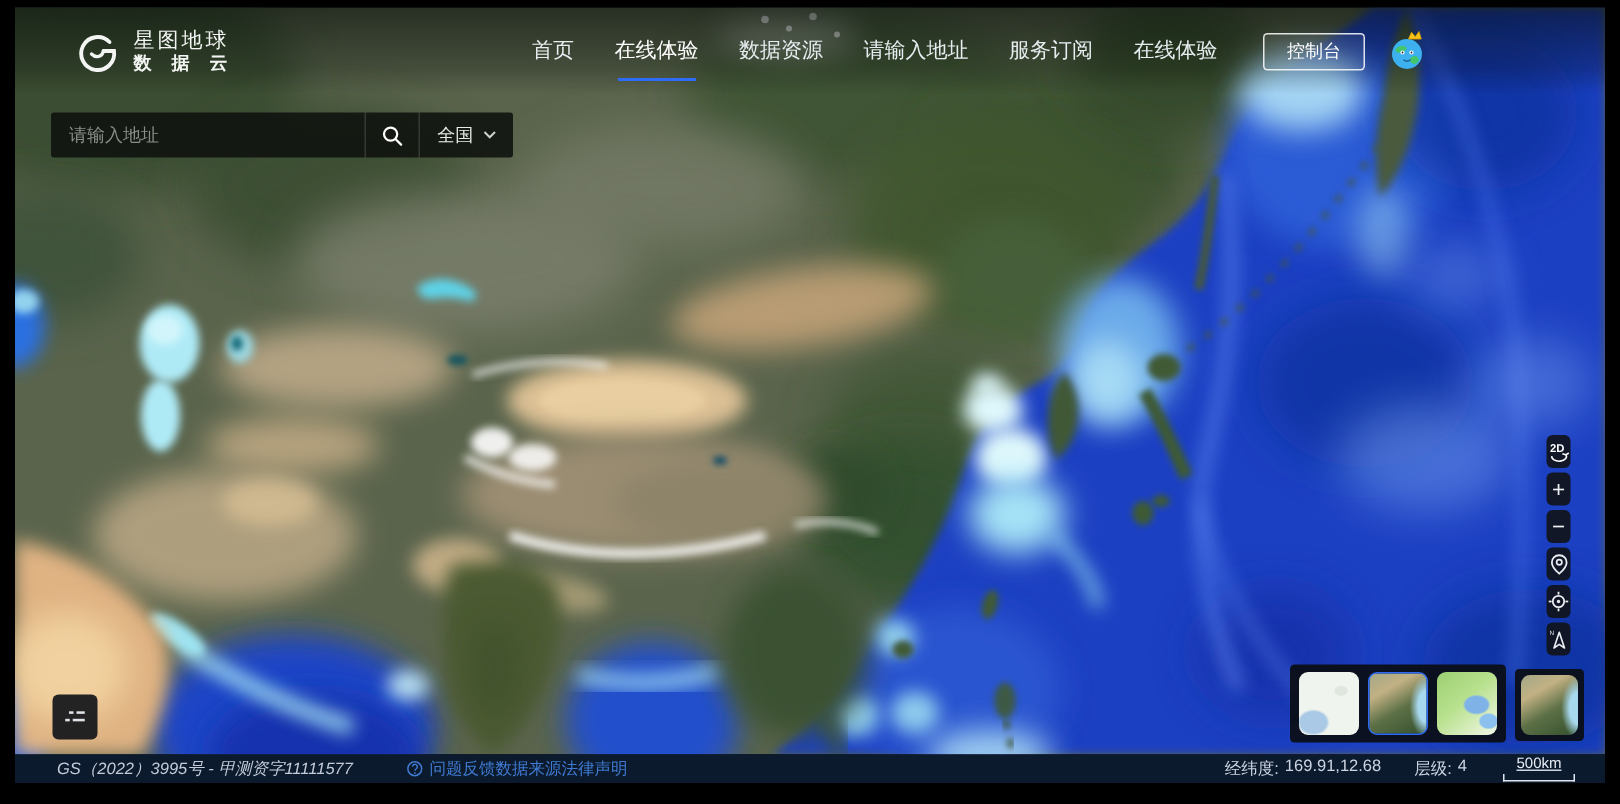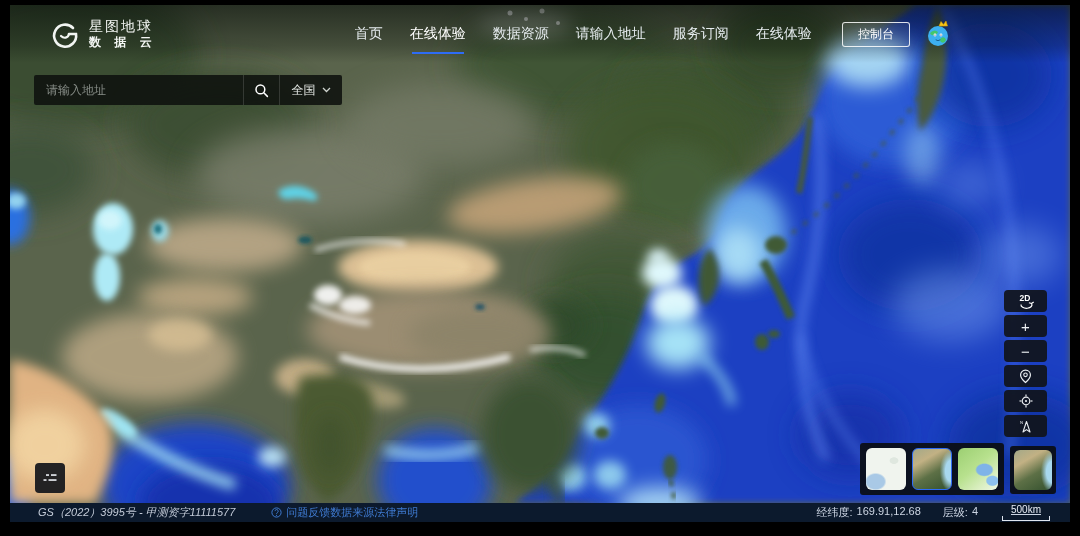--- a/index.html
+++ b/index.html
@@ -40,7 +40,7 @@
 
   
   .map-controls{position:absolute;right:23px;top:285px;display:flex;flex-direction:column;gap:3px;z-index:25;}
-  .ctrl-btn{width:43px;height:22px;border-radius:4px;background:rgba(16,20,26,.92);border:none;color:#eef1f4;
+  .ctrl-btn{width:16px;height:22px;border-radius:4px;background:rgba(16,20,26,.92);border:none;color:#eef1f4;
     display:flex;align-items:center;justify-content:center;cursor:pointer;font-size:15px;line-height:1;
     font-family:inherit;padding:0;}
 

